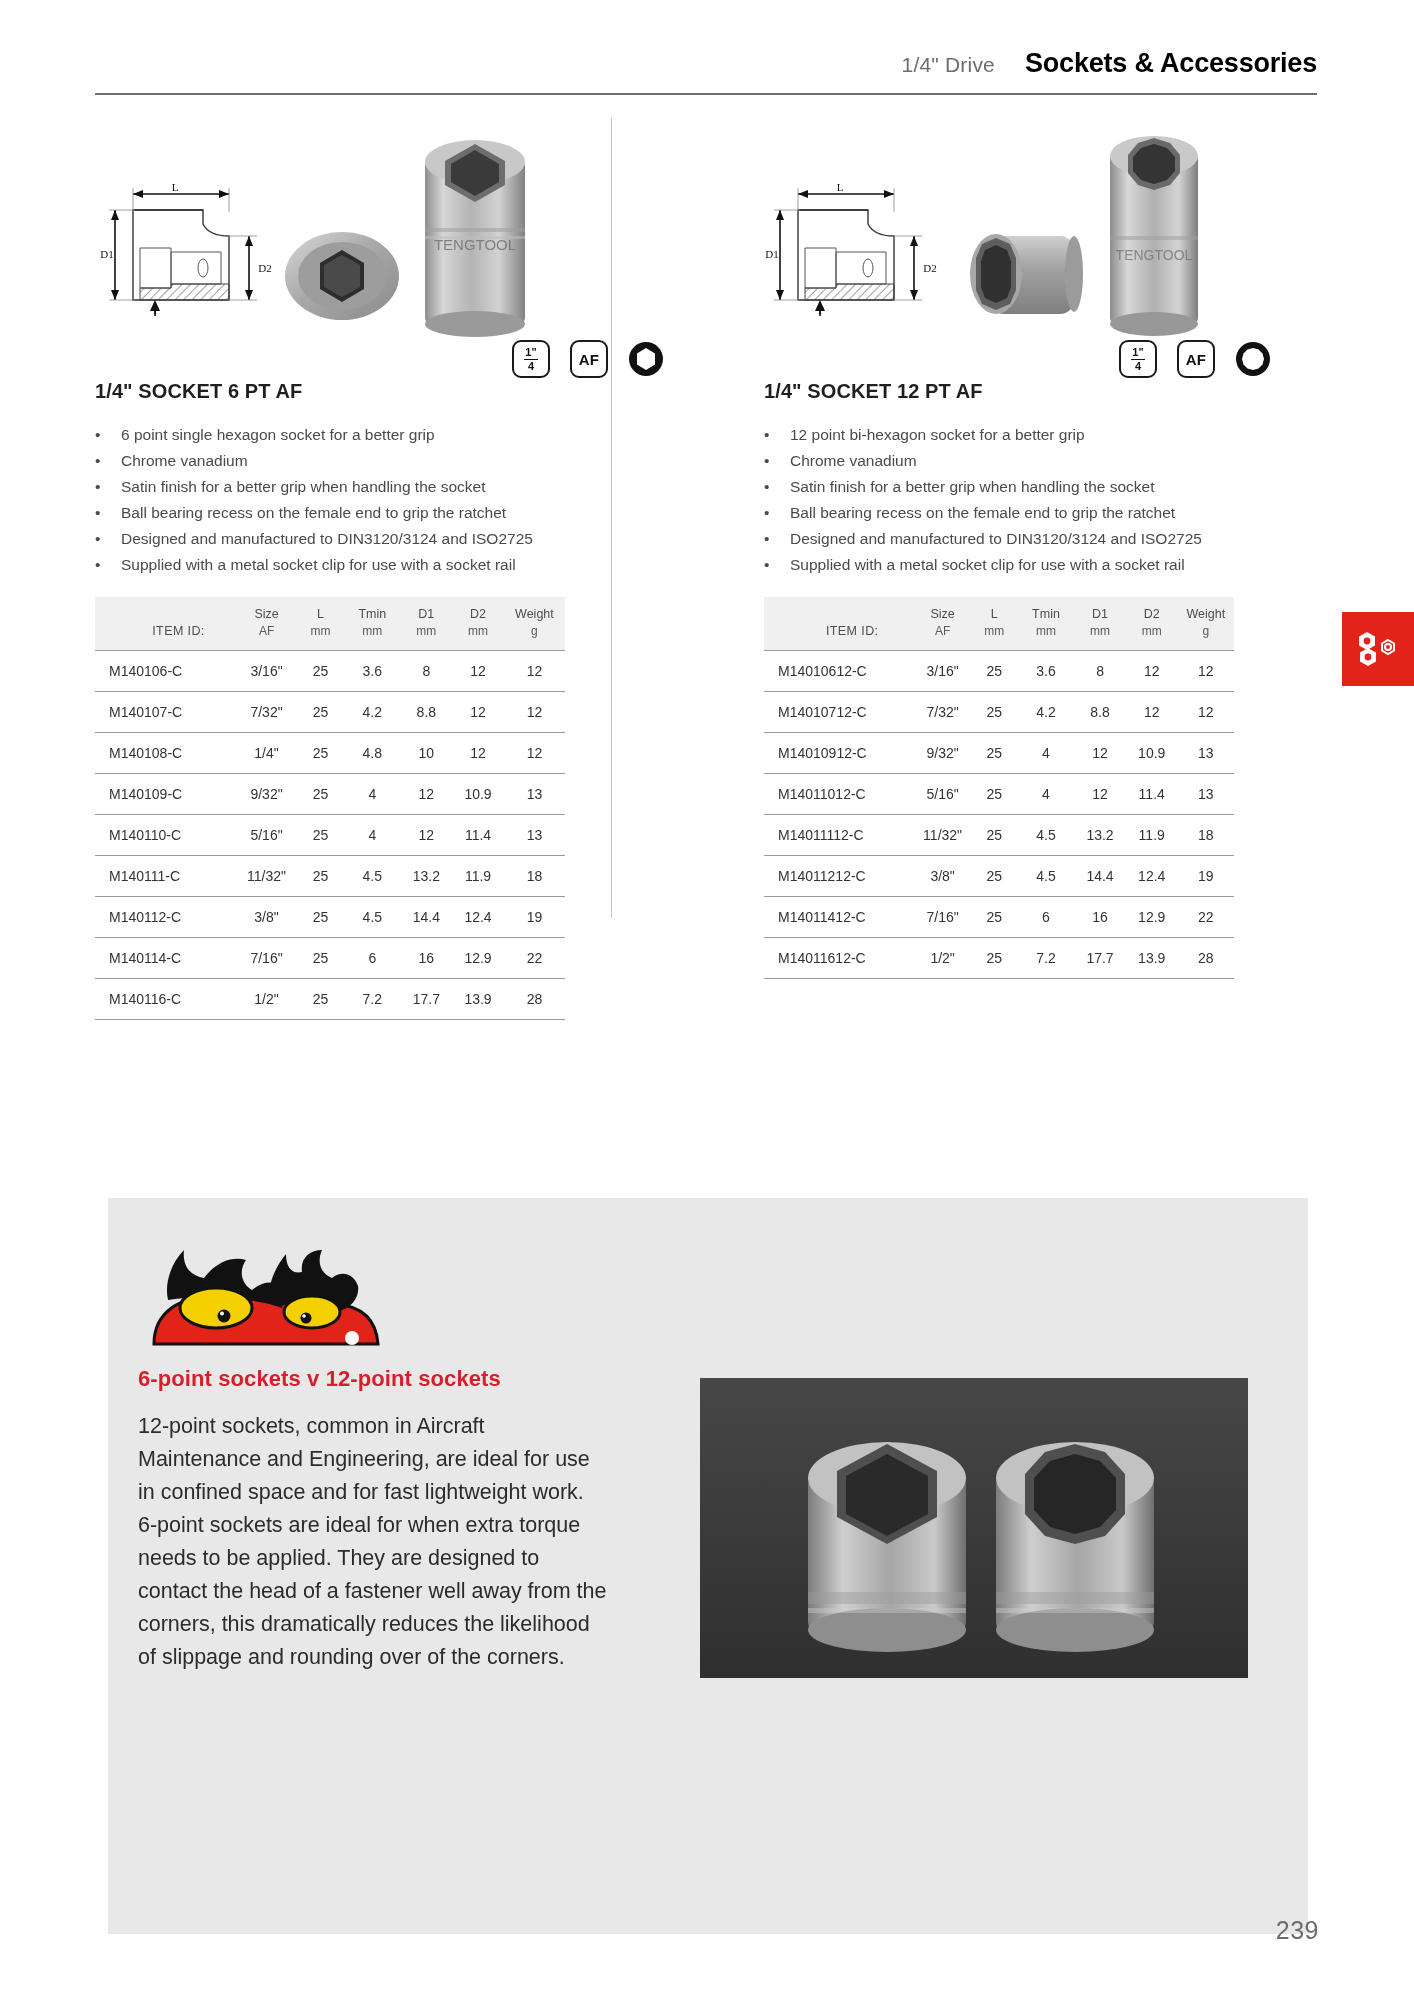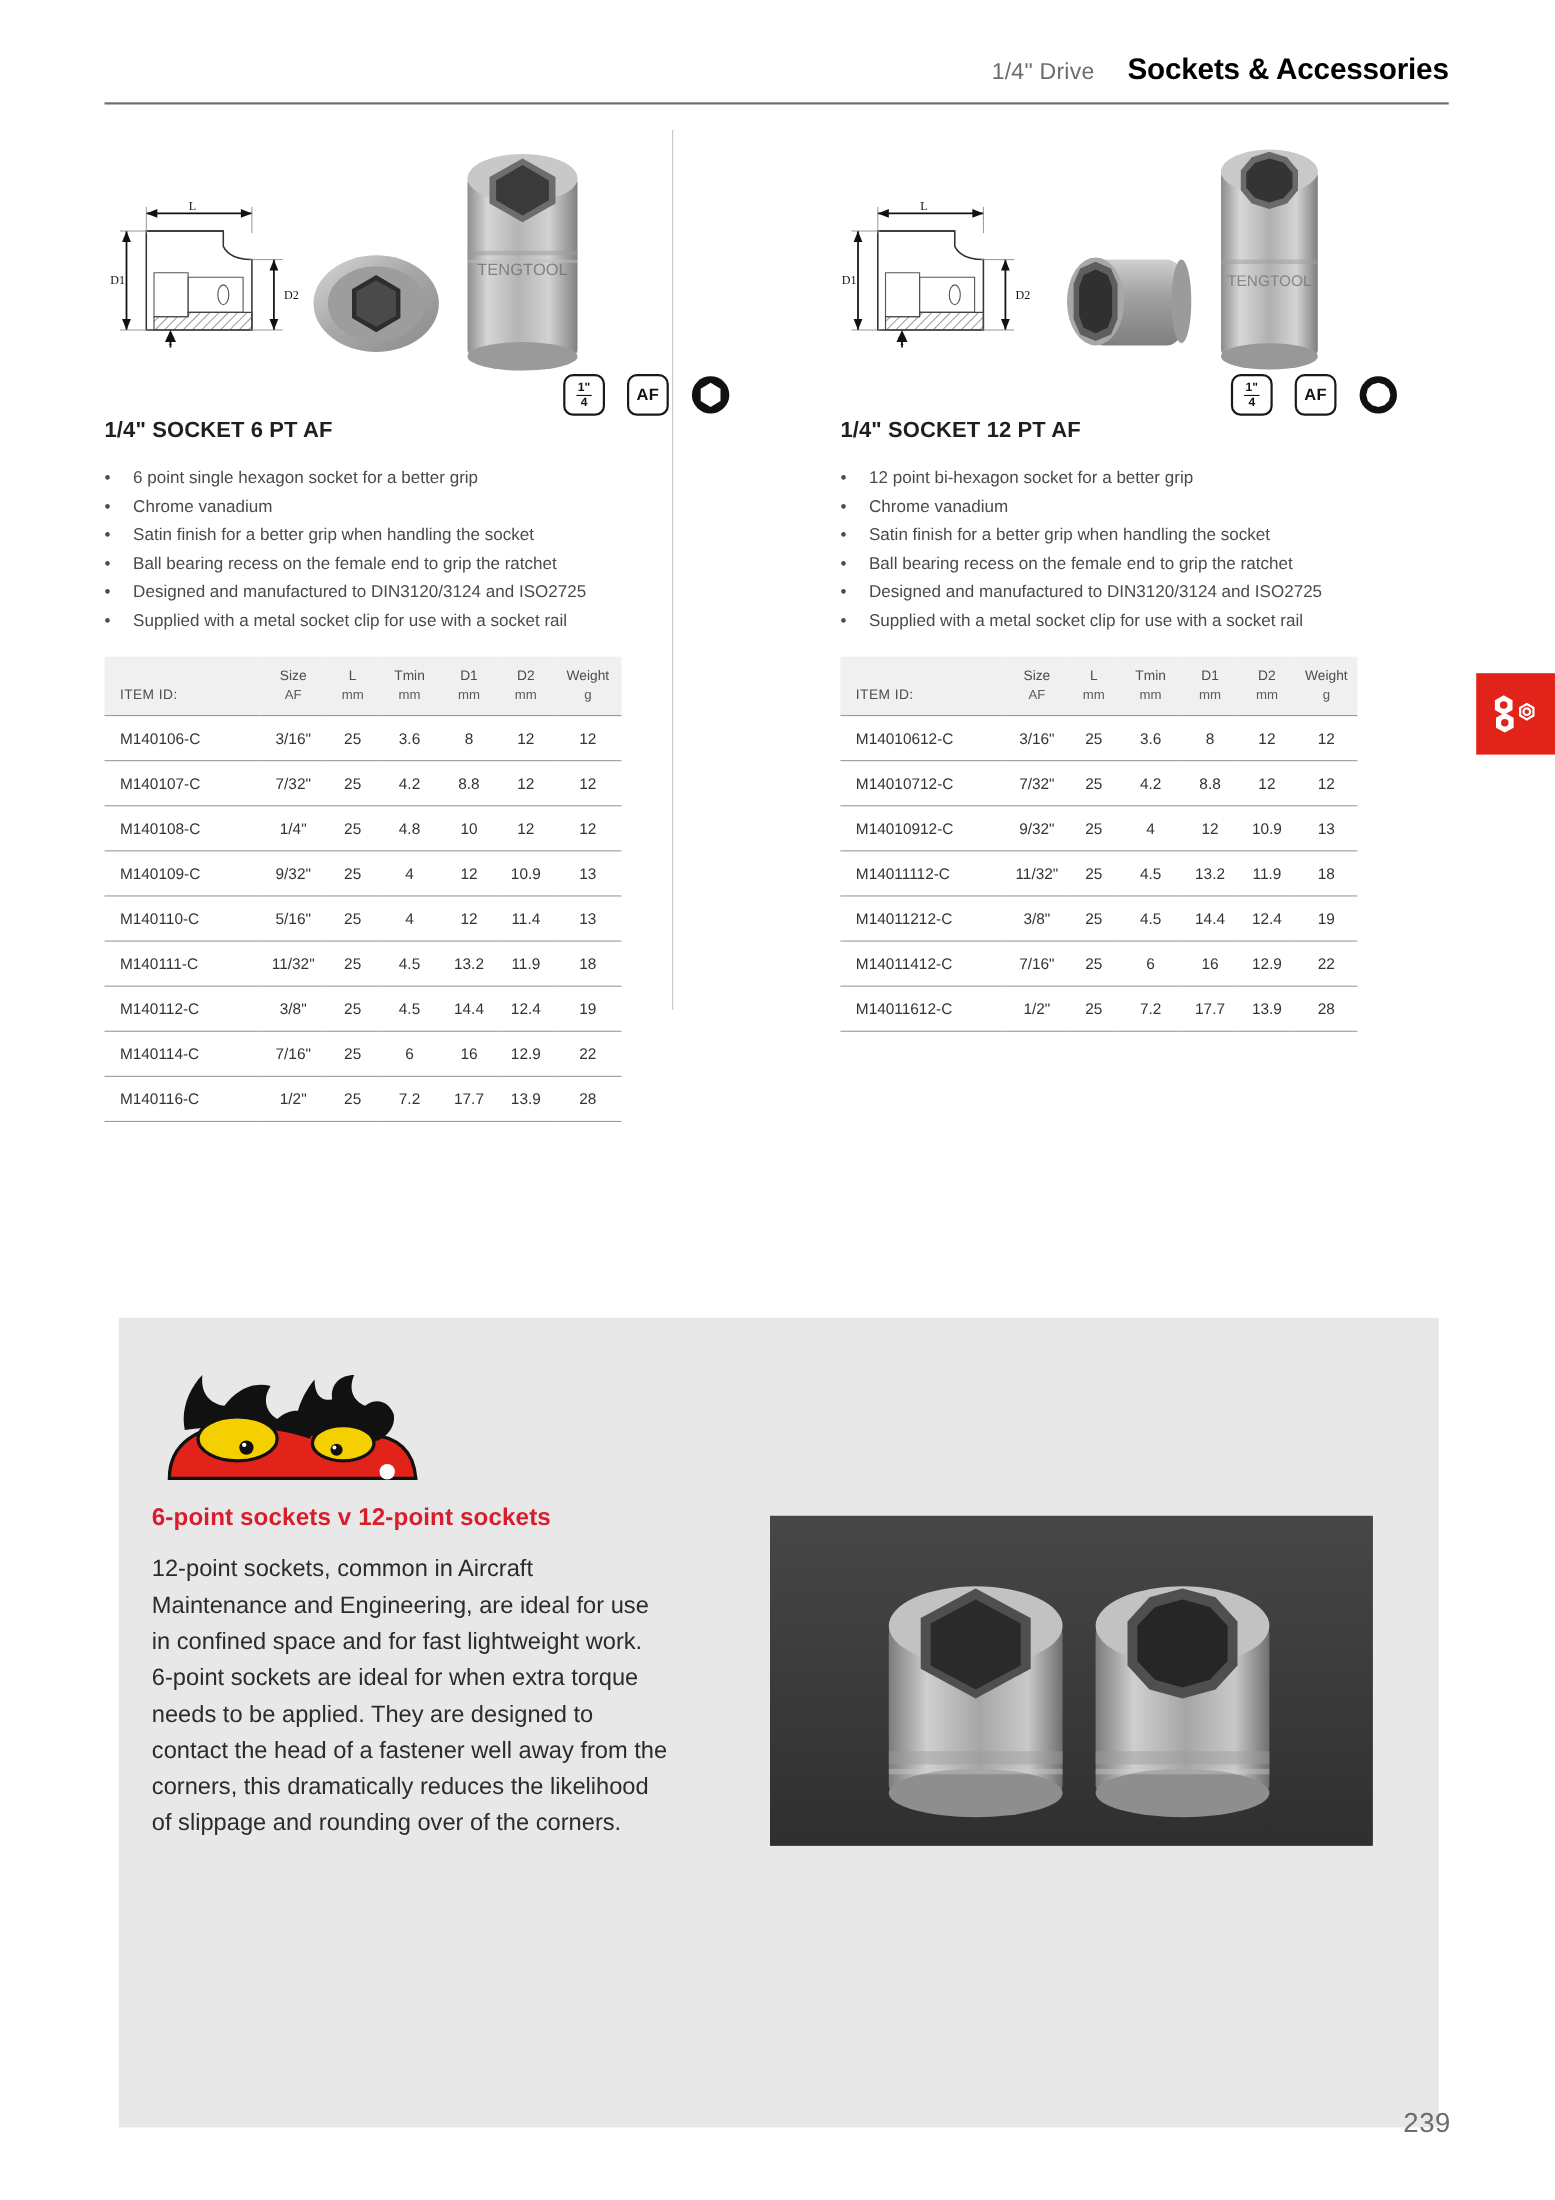--- a/index.html
+++ b/index.html
@@ -94,7 +94,7 @@
   }
   .spec thead th .unit { display: block; font-size: 12px; color: #5a5a5a; }
   .spec thead th.itemid {
-    text-align: left; padding-left: 14px; font-size: 12.5px;
+    text-align: center; padding-left: 28px; font-size: 12.5px;
     letter-spacing: .4px; color: #4d4d4d;
   }
   .spec tbody td {

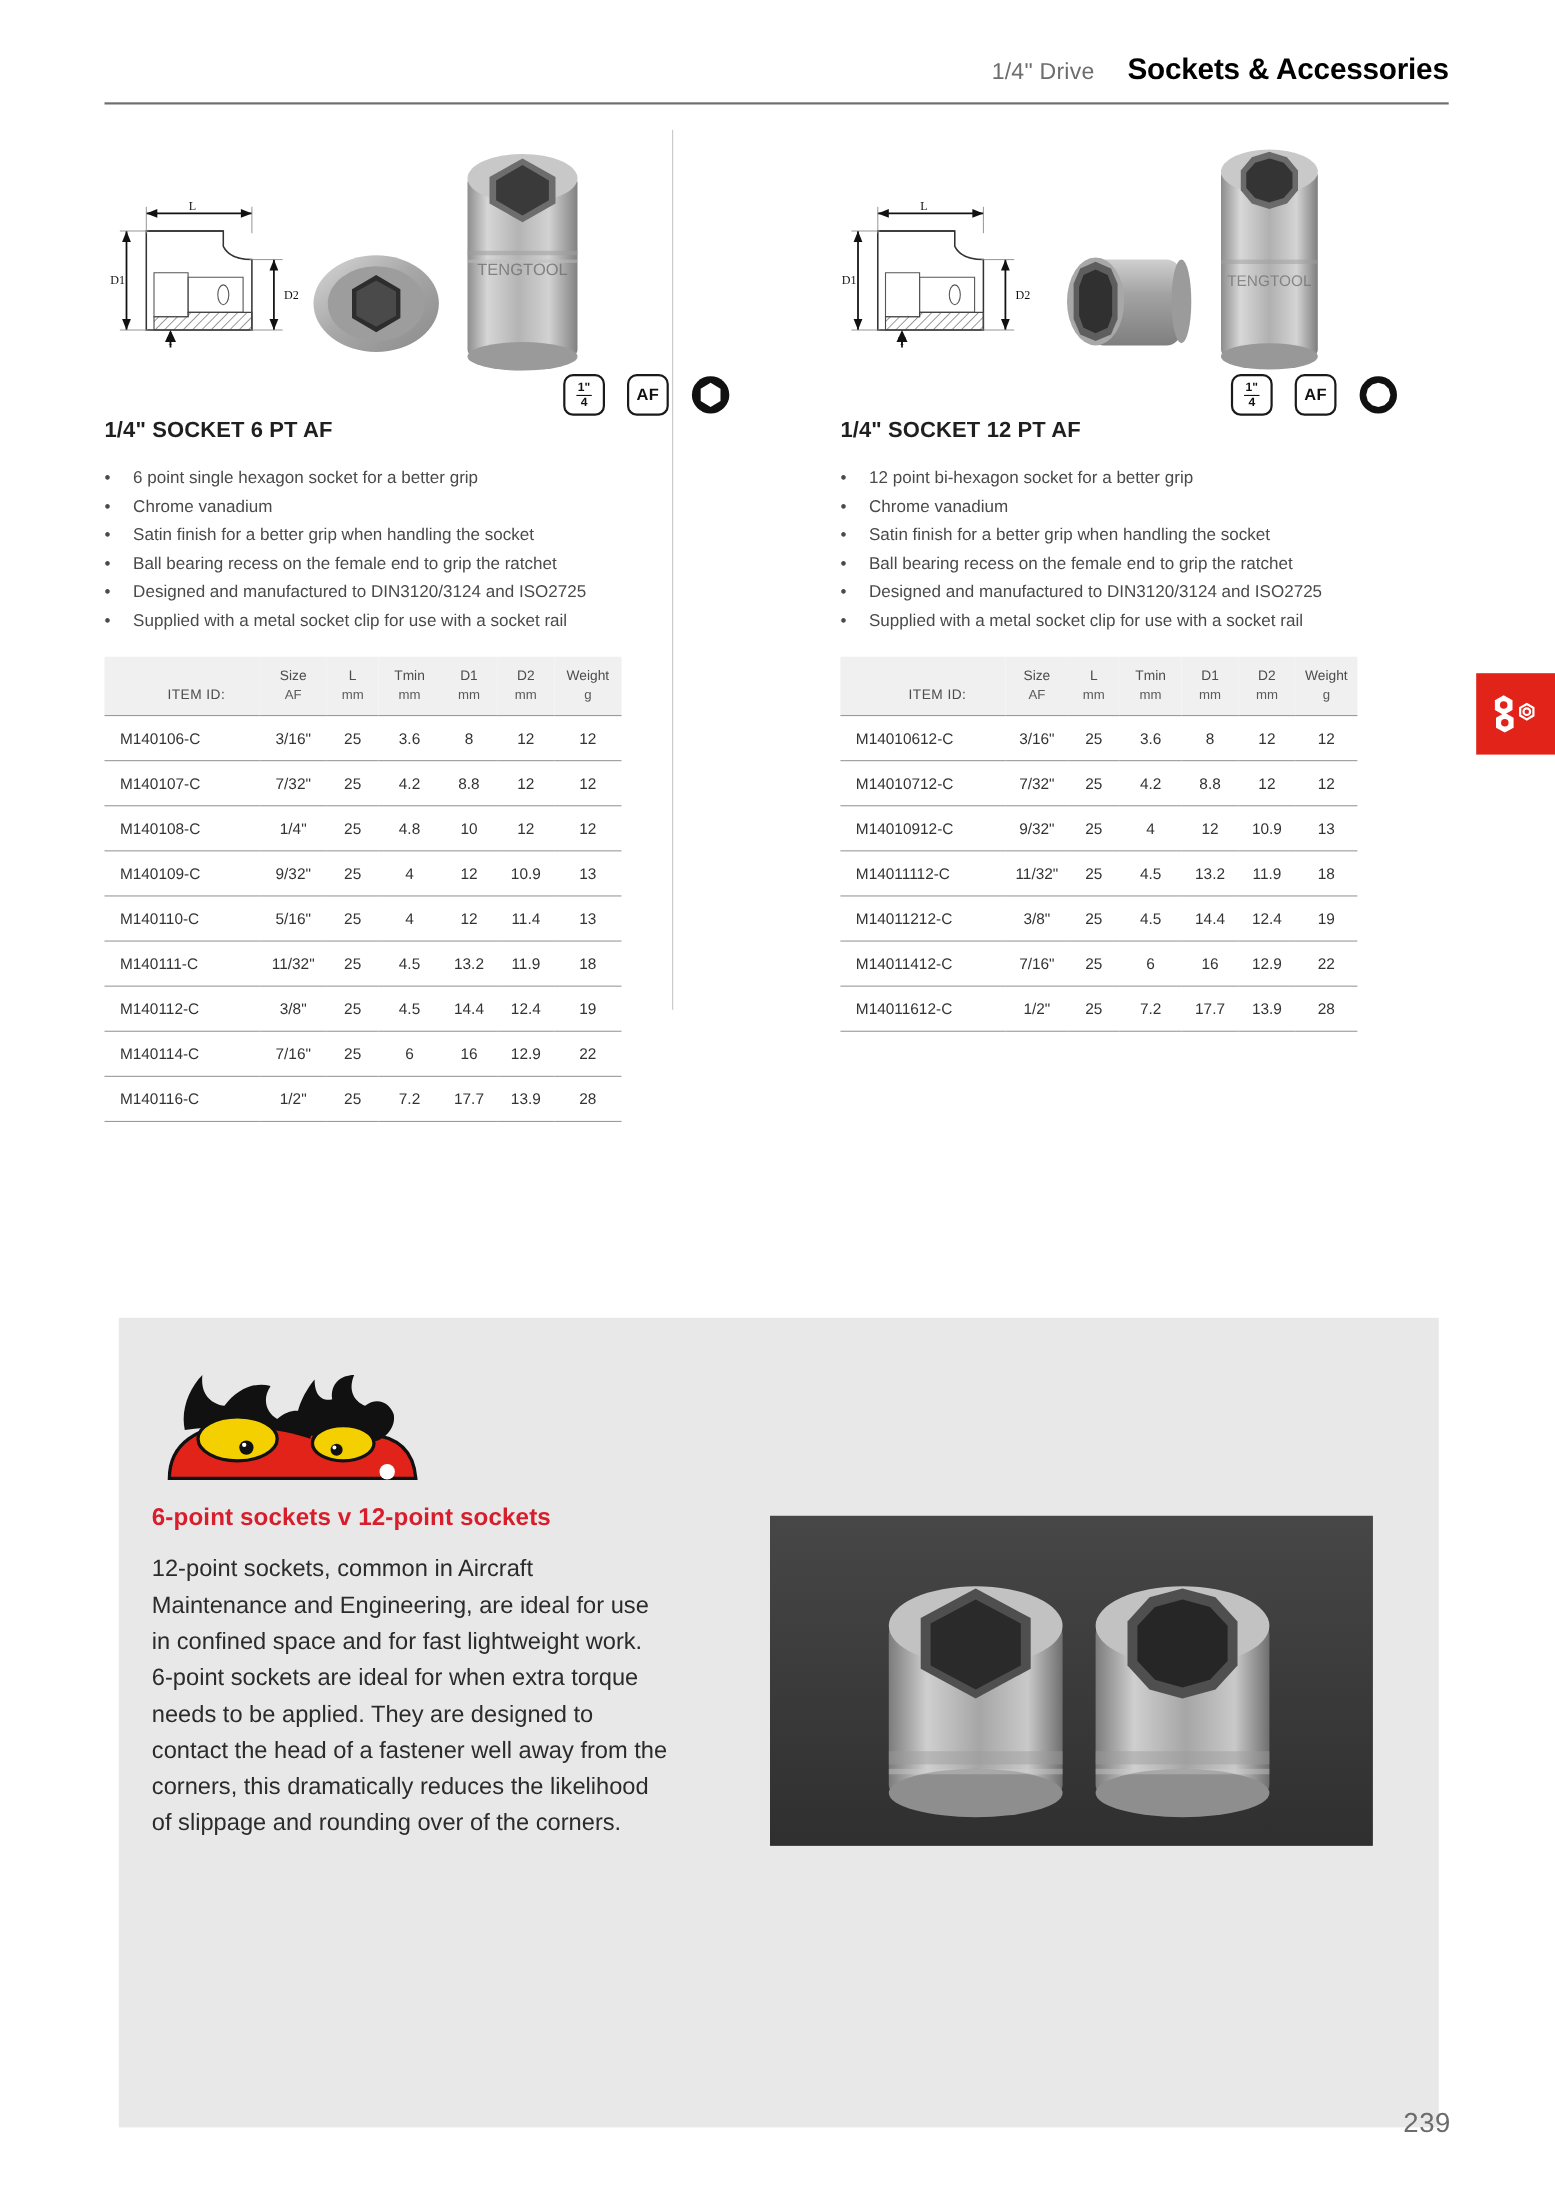--- a/index.html
+++ b/index.html
@@ -556,6 +556,15 @@
               <td>13</td>
             </tr>
           <tr>
+              <td class="itemid">M14011012-C</td>
+              <td>5/16"</td>
+              <td>25</td>
+              <td>4</td>
+              <td>12</td>
+              <td>11.4</td>
+              <td>13</td>
+            </tr>
+          <tr>
               <td class="itemid">M14011112-C</td>
               <td>11/32"</td>
               <td>25</td>

